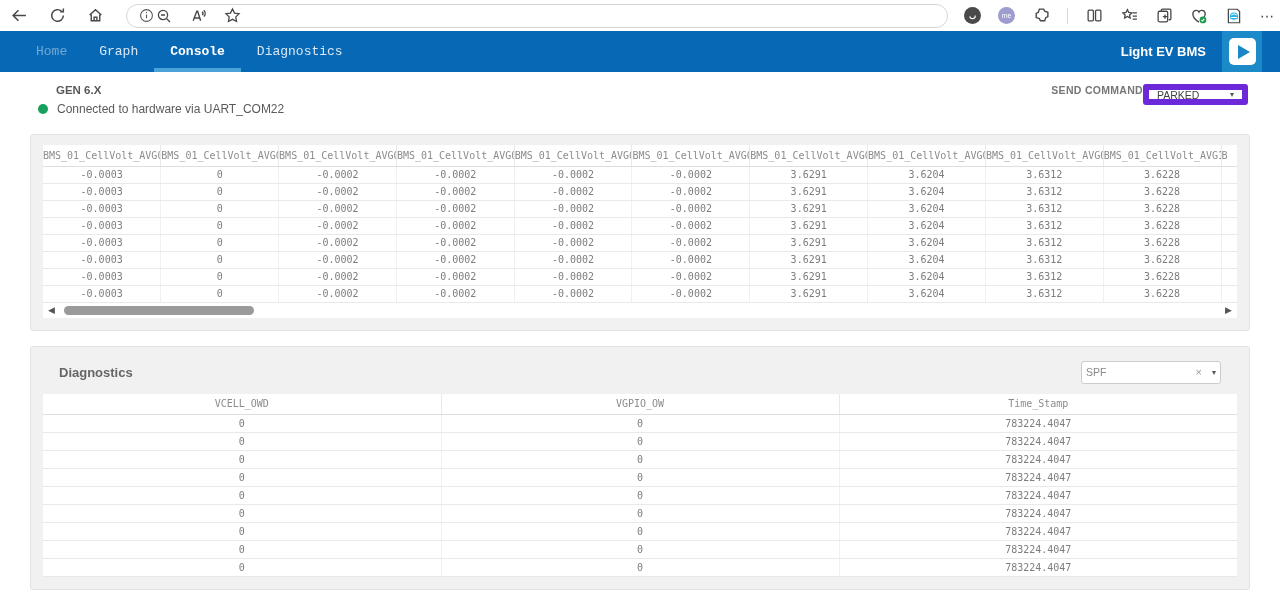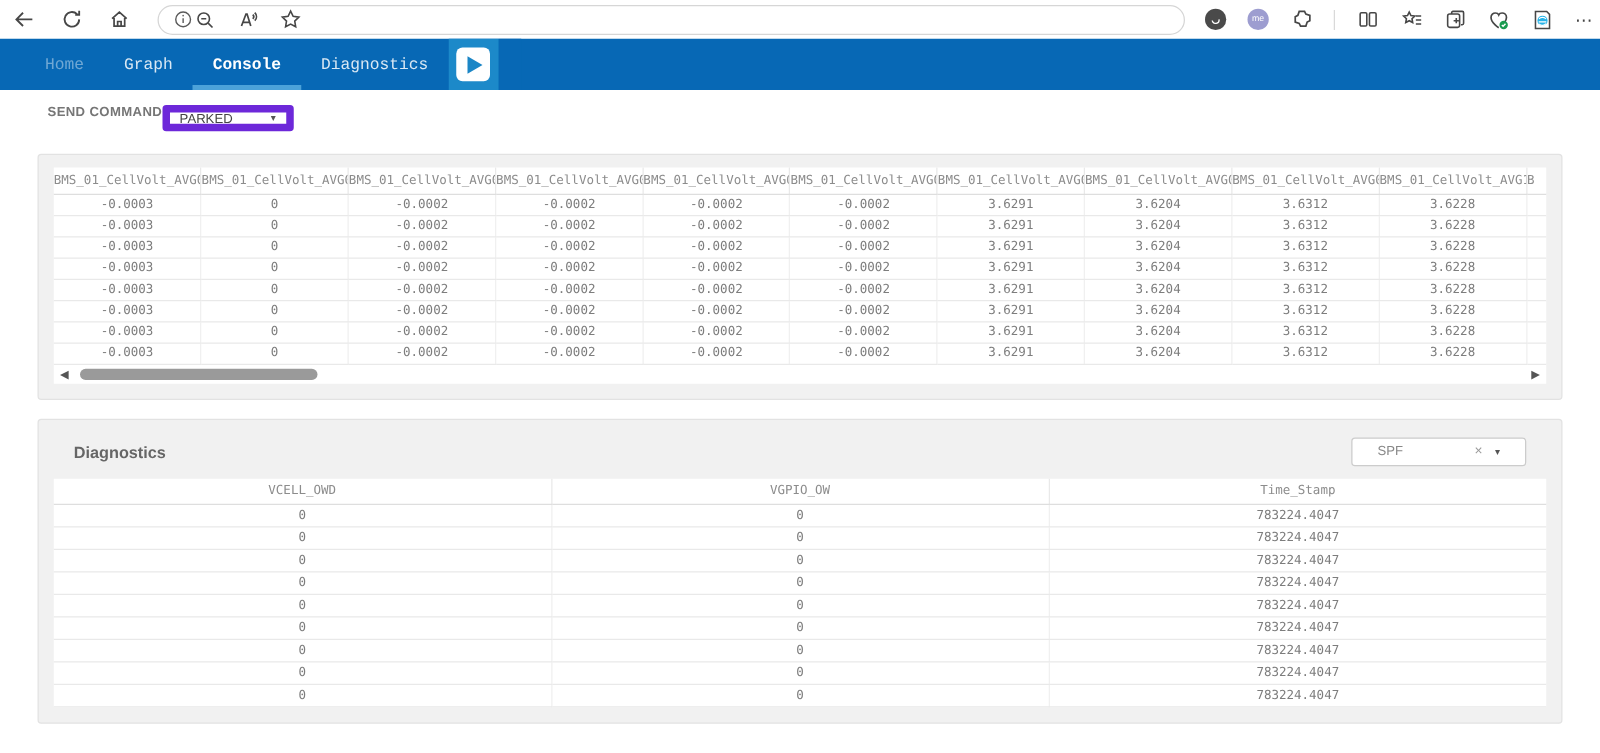--- a/index.html
+++ b/index.html
@@ -171,6 +171,7 @@
       <div class="nav-tab active">Console</div>
       <div class="nav-tab">Diagnostics</div>
     </div>
+  <div class="brand">Light EV BMS</div>
   <div class="logo-sq">
     <div class="logo-inner">
       <div class="logo-tri"></div>

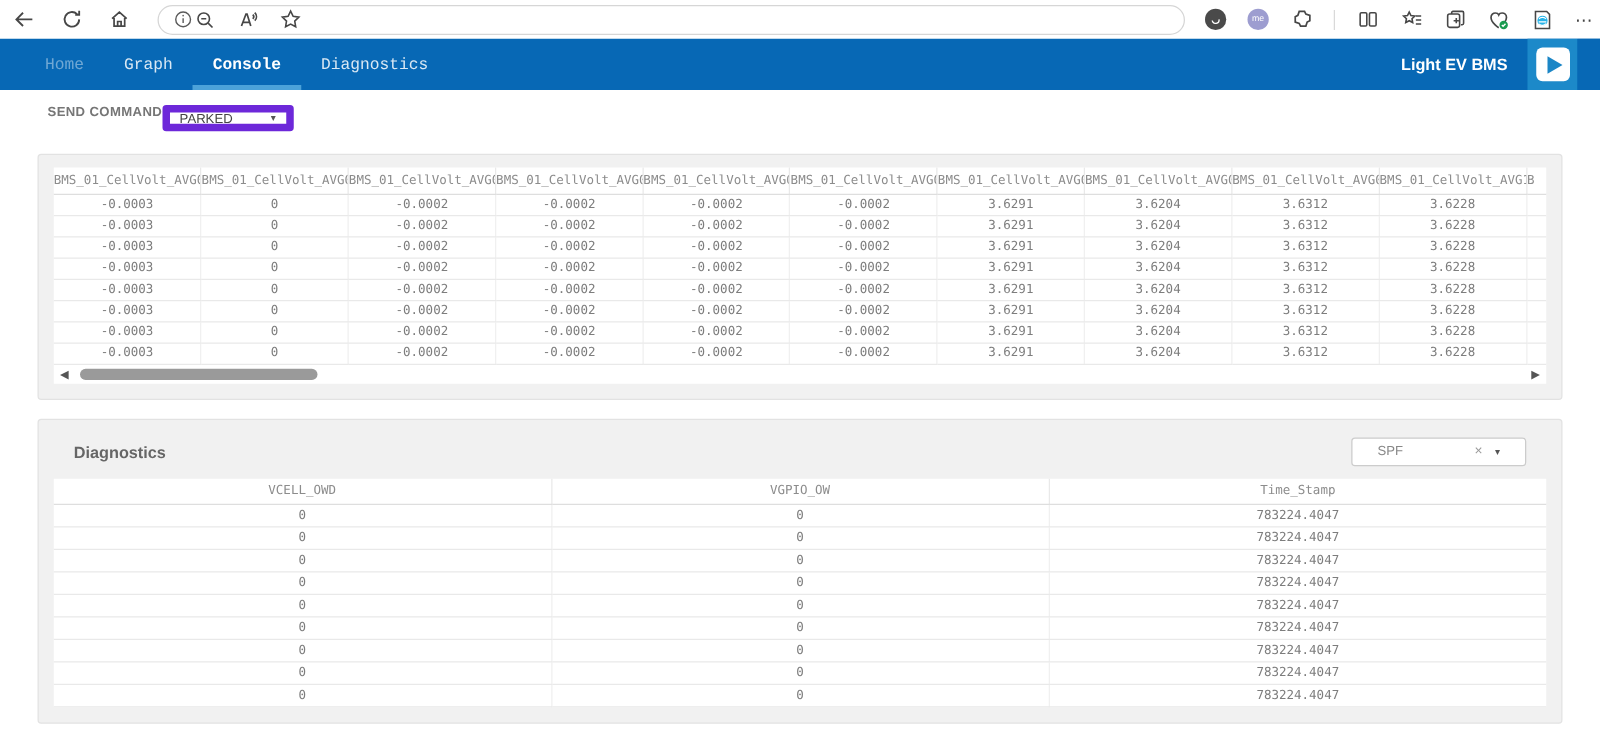--- a/index.html
+++ b/index.html
@@ -181,6 +181,13 @@
 </div>
 
 <div class="status-row">
+  <div>
+    <div class="gen-label">GEN 6.X</div>
+    <div class="conn">
+      <span class="dot"></span>
+      <span>Connected to hardware via UART_COM22</span>
+    </div>
+  </div>
   <div class="send-cmd">
     <div class="send-label">SEND COMMAND</div>
     <div class="select-box">

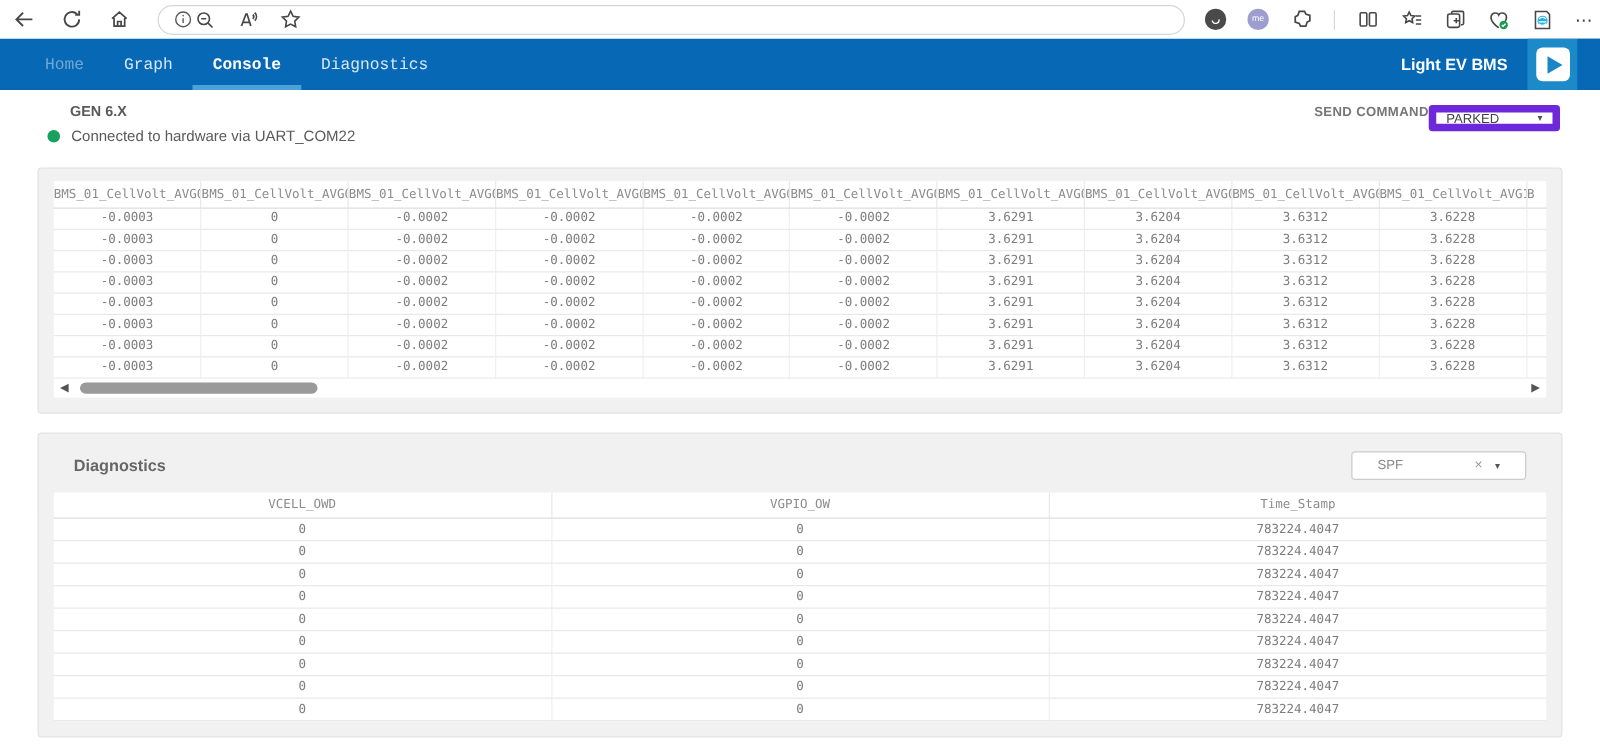--- a/index.html
+++ b/index.html
@@ -47,7 +47,7 @@
   .panel { margin:18px 30px 0; background:#f1f1f1; border:1px solid #e2e2e2; border-radius:3px; padding:10px 12px 12px; }
   .panel-title-row { display:flex; justify-content:space-between; align-items:center; margin:4px 16px 10px; }
   .panel-title { font-size:13px; font-weight:700; color:#666; }
-  .filter-box { width:140px; height:23px; background:#fff; border:1px solid #ccc; border-radius:3px; display:flex; align-items:center; padding:0 20px; font-size:10.5px; color:#888; cursor:pointer; }
+  .filter-box { width:140px; height:23px; background:#fff; border:1px solid #ccc; border-radius:3px; display:flex; align-items:center; padding:0 4px; font-size:10.5px; color:#888; cursor:pointer; }
   .filter-box .fval { flex:1; }
   .filter-x { color:#999; font-size:11px; margin-right:10px; cursor:pointer; }
 

